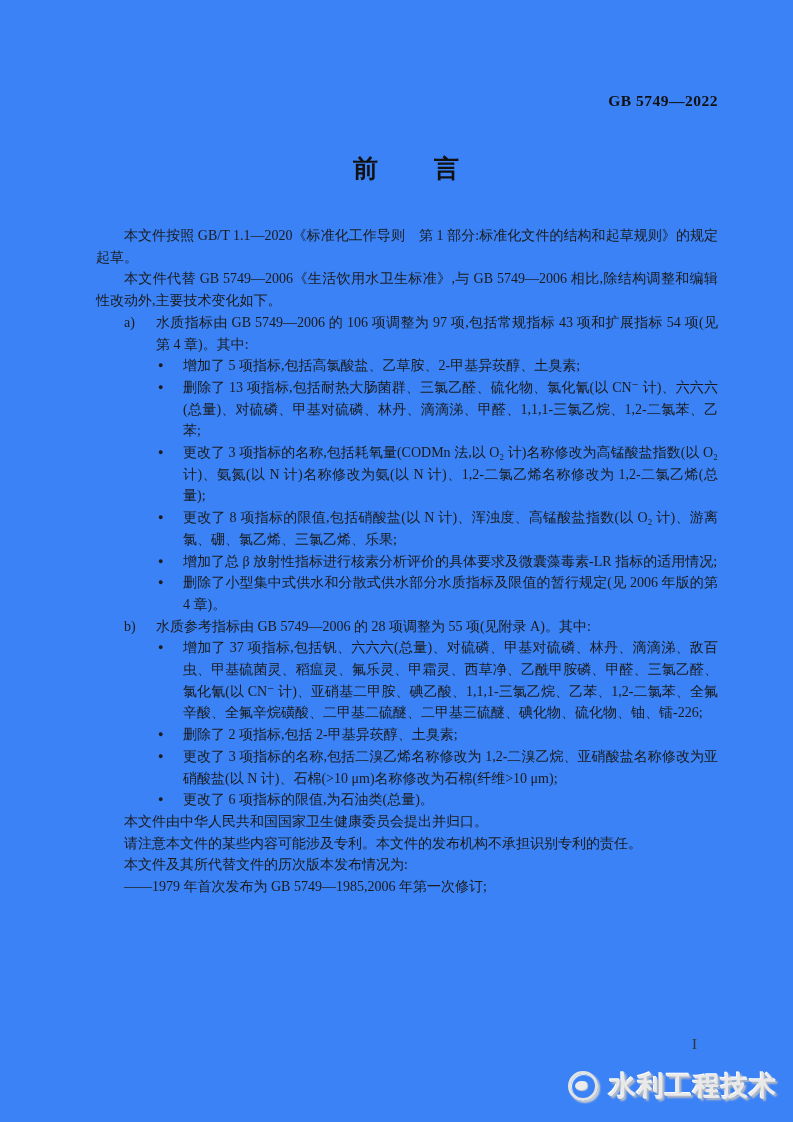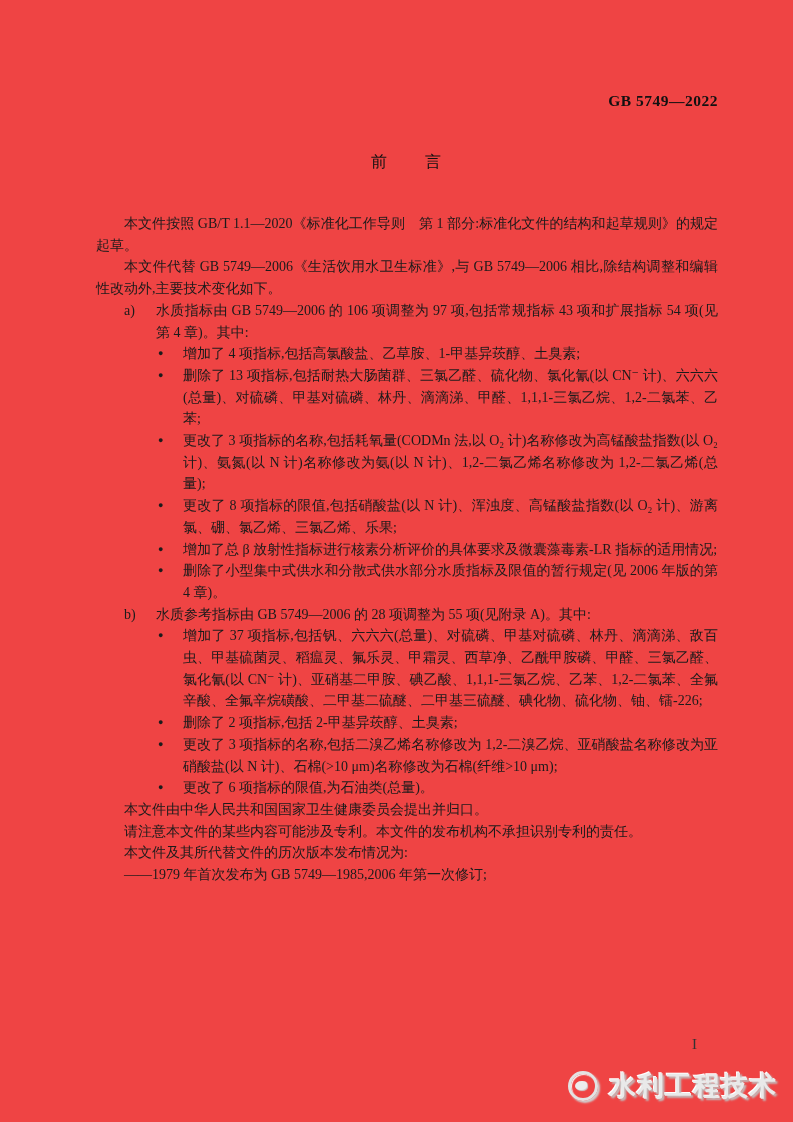--- a/index.html
+++ b/index.html
@@ -6,7 +6,7 @@
   .page{
     position:relative;
     width:793px;height:1122px;
-    background:#ef4444;
+    background:#3b82f6;
     font-family:"Liberation Serif","DejaVu Serif",serif;
     color:#1b1b1b;
     overflow:hidden;

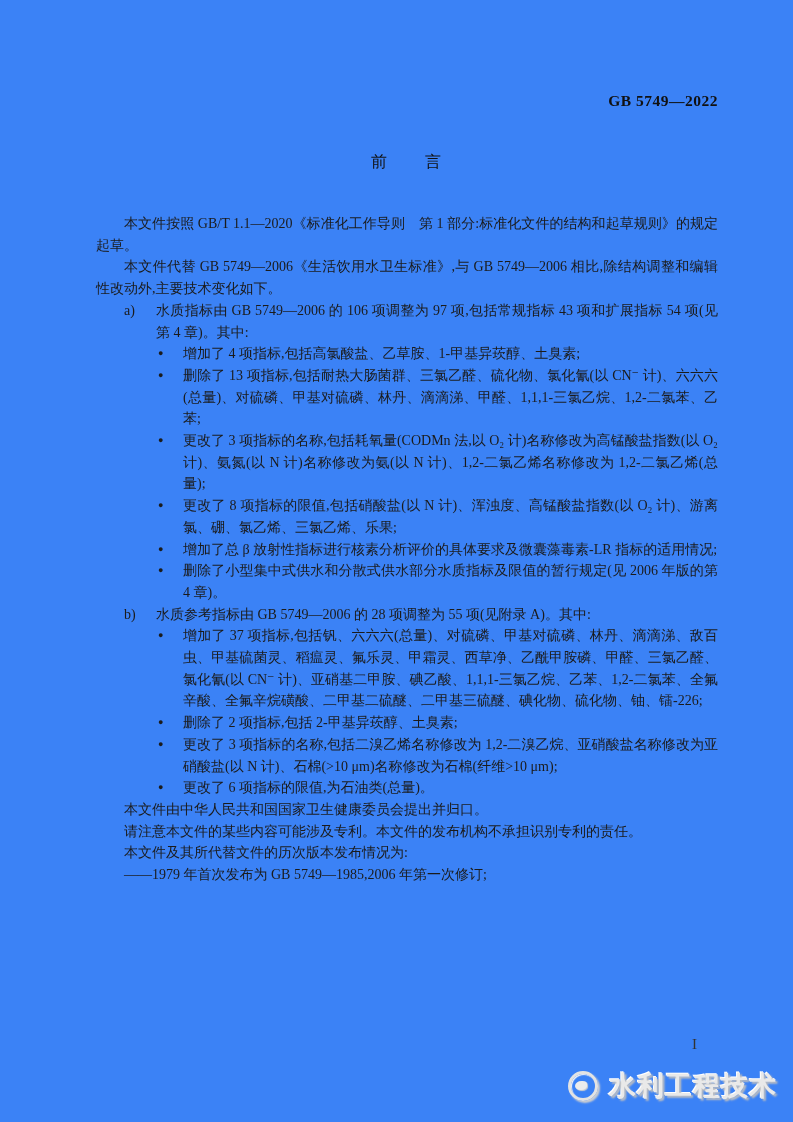--- a/index.html
+++ b/index.html
@@ -25,8 +25,8 @@
   .page-title{
     margin-top:42px;
     text-align:center;
-    font-size:16px;
-    font-weight:normal;
+    font-size:25px;
+    font-weight:bold;
     letter-spacing:2px;
     white-space:pre;
     color:#111;

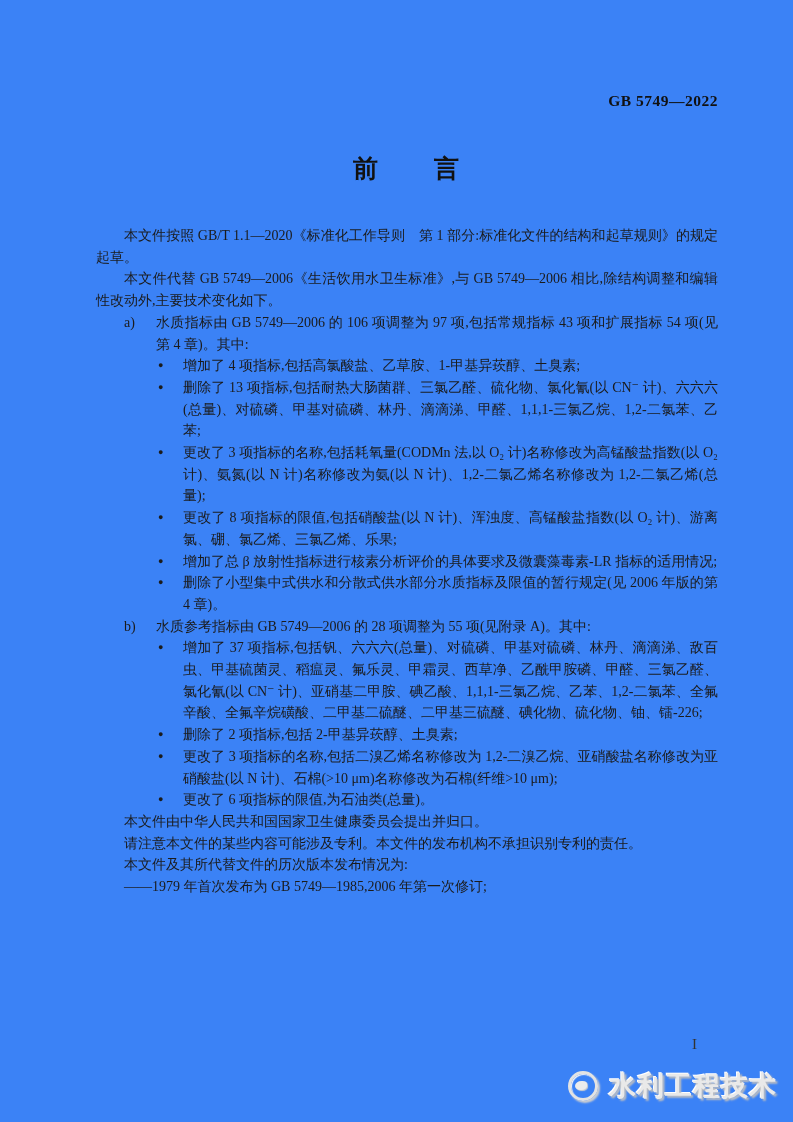--- a/index.html
+++ b/index.html
@@ -106,7 +106,7 @@
       <div class="list-item">
         <div class="bullet">
           <span class="bullet-marker">●</span>
-          <span>增加了 4 项指标,包括高氯酸盐、乙草胺、1-甲基异莰醇、土臭素;</span>
+          <span>增加了 5 项指标,包括高氯酸盐、乙草胺、2-甲基异莰醇、土臭素;</span>
         </div>
         <div class="bullet">
           <span class="bullet-marker">●</span>

